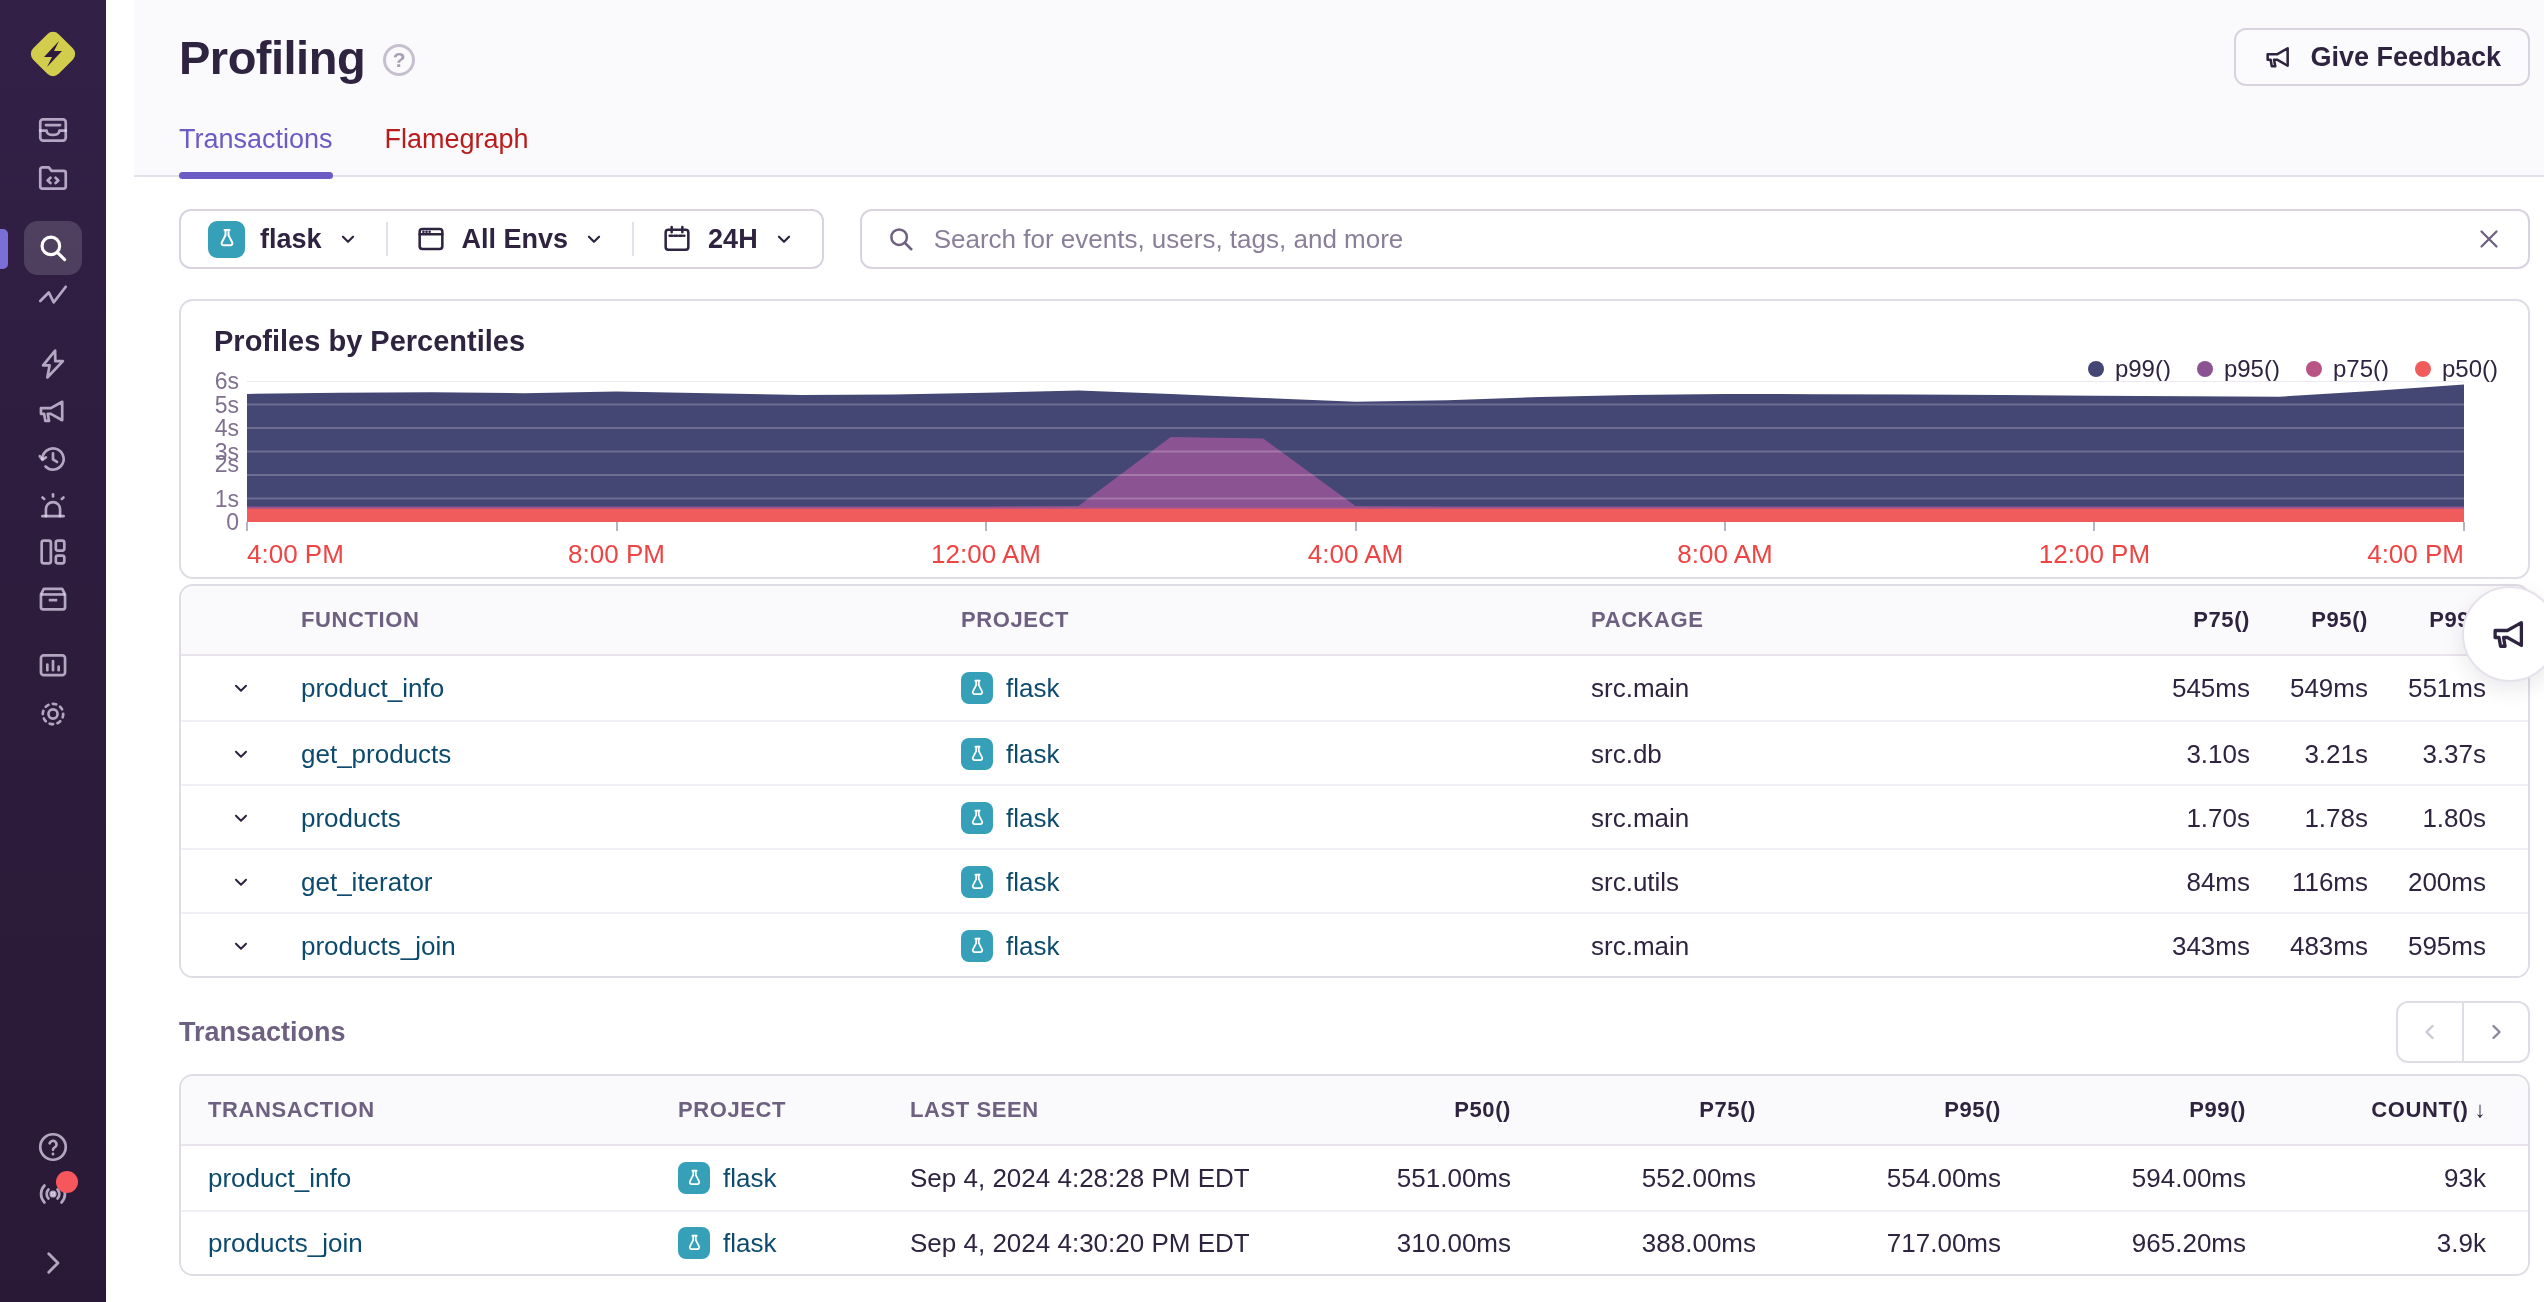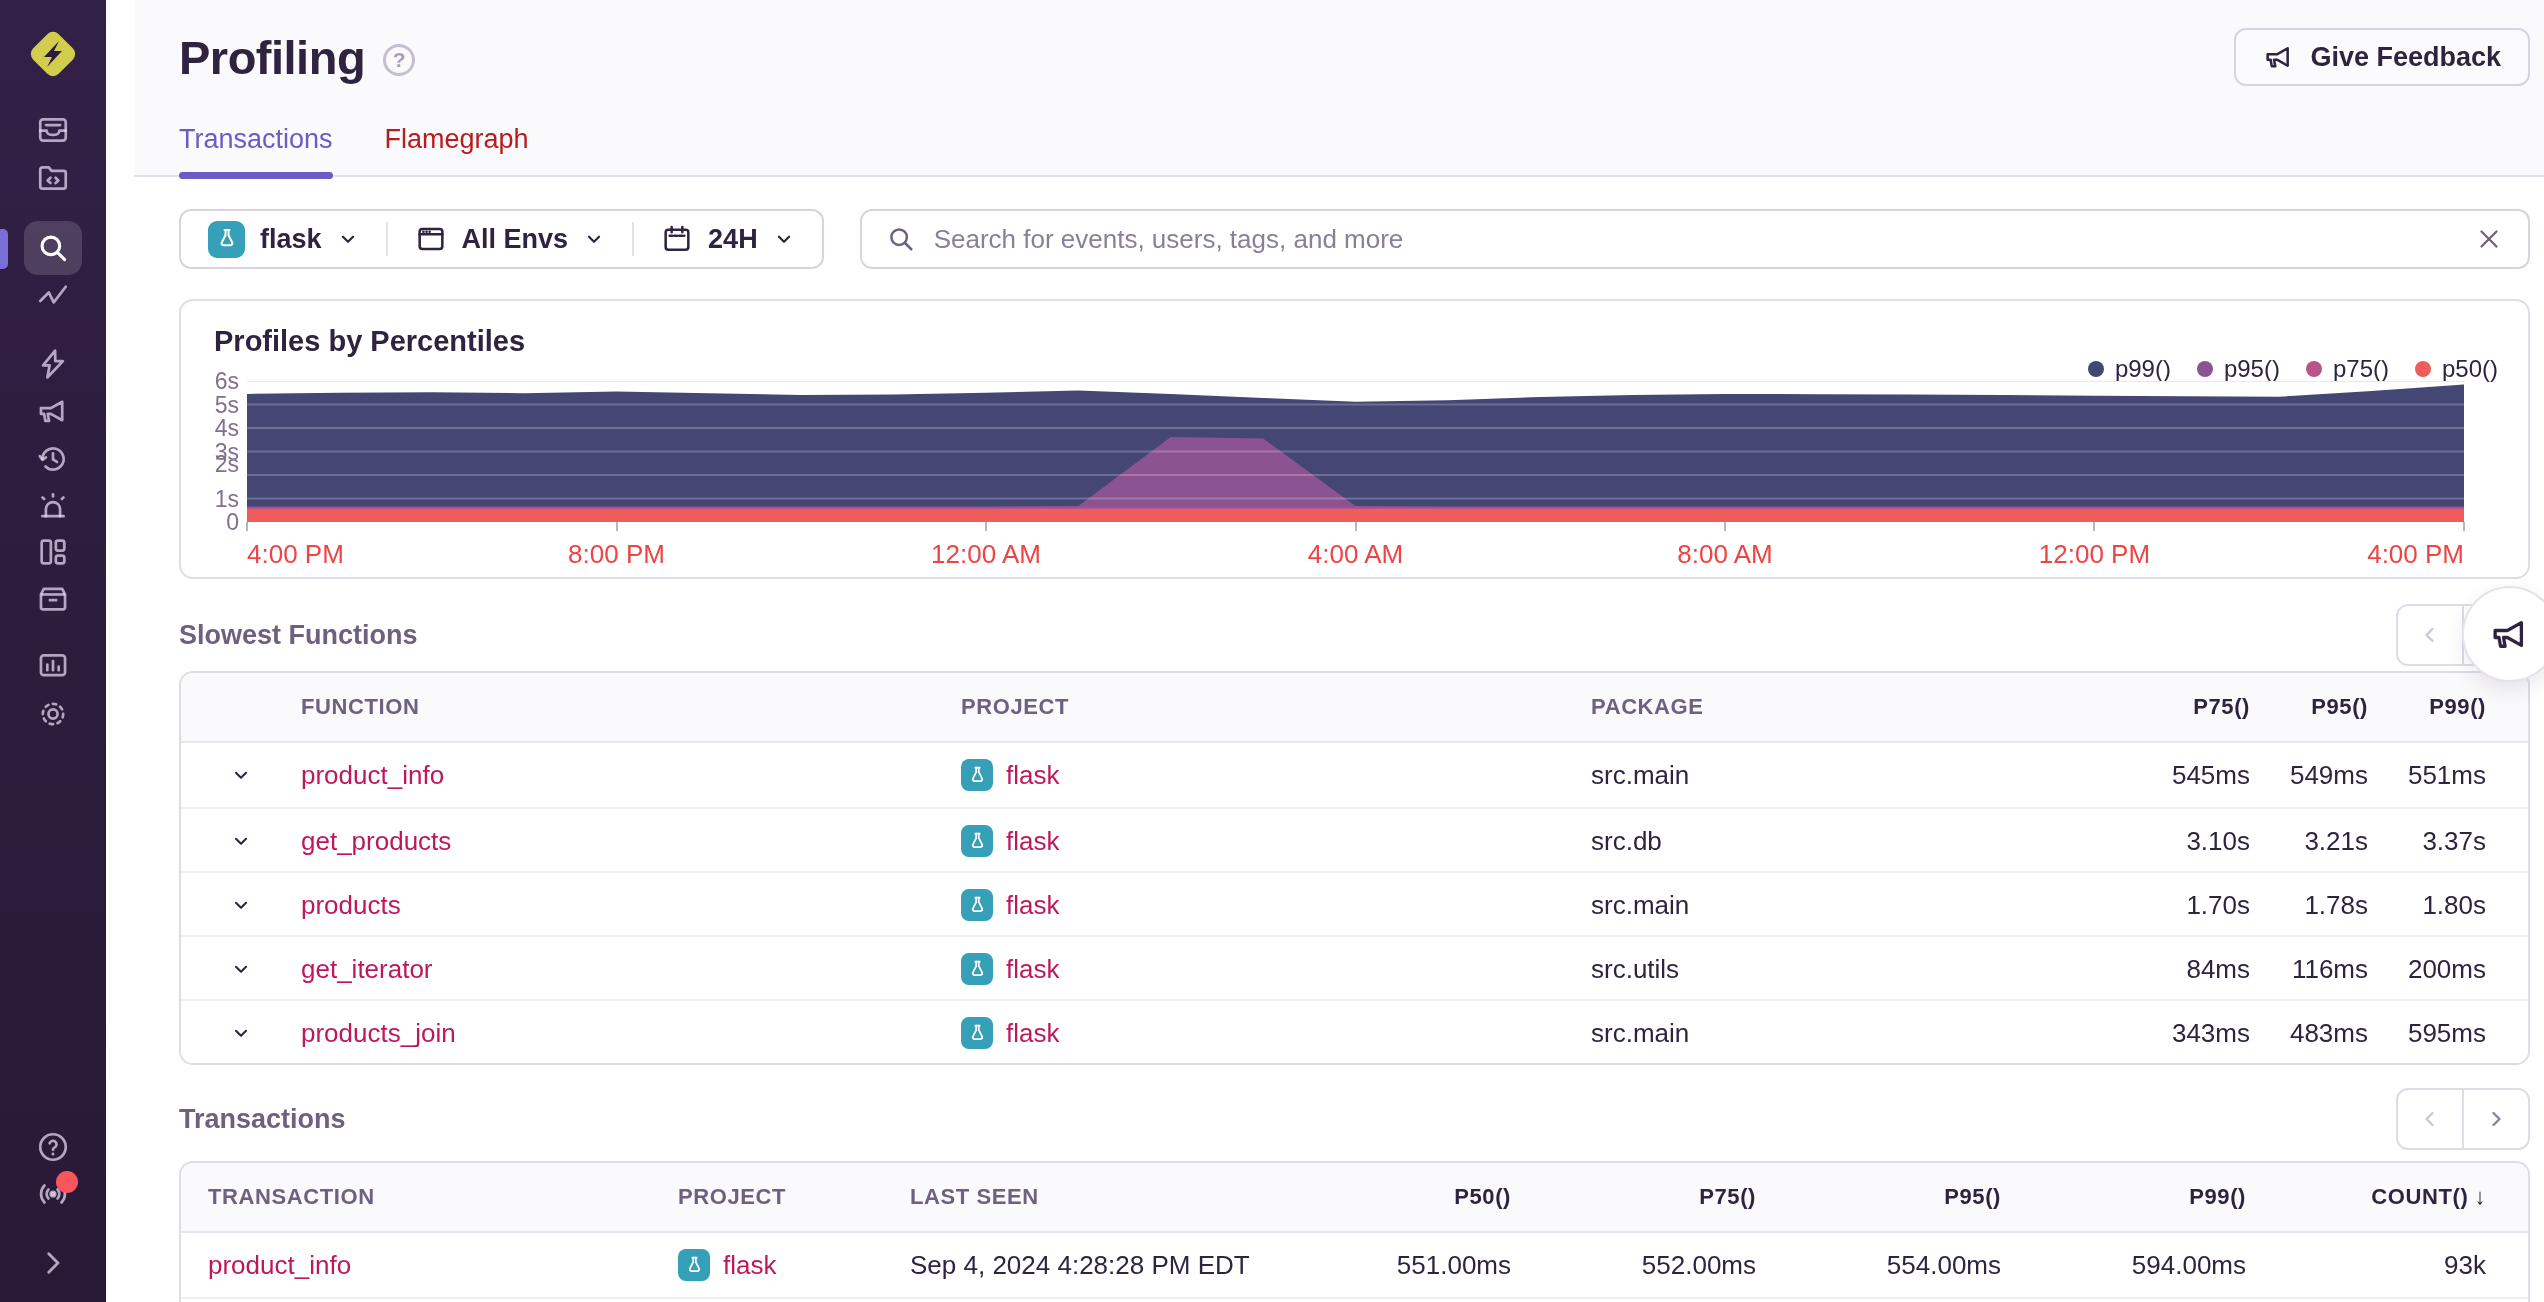--- a/index.html
+++ b/index.html
@@ -429,21 +429,6 @@
         <div class="ylabel" style="top: 80px;">6s</div>
       </section>
 
-    <div class="section-head sf-head">
-      <span class="section-title">Slowest Functions</span>
-      <div class="pager">
-        <button class="pg-btn prev">
-            <svg viewBox="0 0 24 24" fill="none" stroke="currentColor" stroke-width="2.4" stroke-linecap="round" stroke-linejoin="round">
-              <path d="M14.5 6 8.5 12l6 6"></path>
-            </svg>
-          </button>
-        <button class="pg-btn next">
-            <svg viewBox="0 0 24 24" fill="none" stroke="currentColor" stroke-width="2.4" stroke-linecap="round" stroke-linejoin="round">
-              <path d="m9.5 6 6 6-6 6"></path>
-            </svg>
-          </button>
-      </div>
-    </div>
     <section class="table-panel sf-table">
       <div class="thead sf-grid">
           <div class="cell"></div>

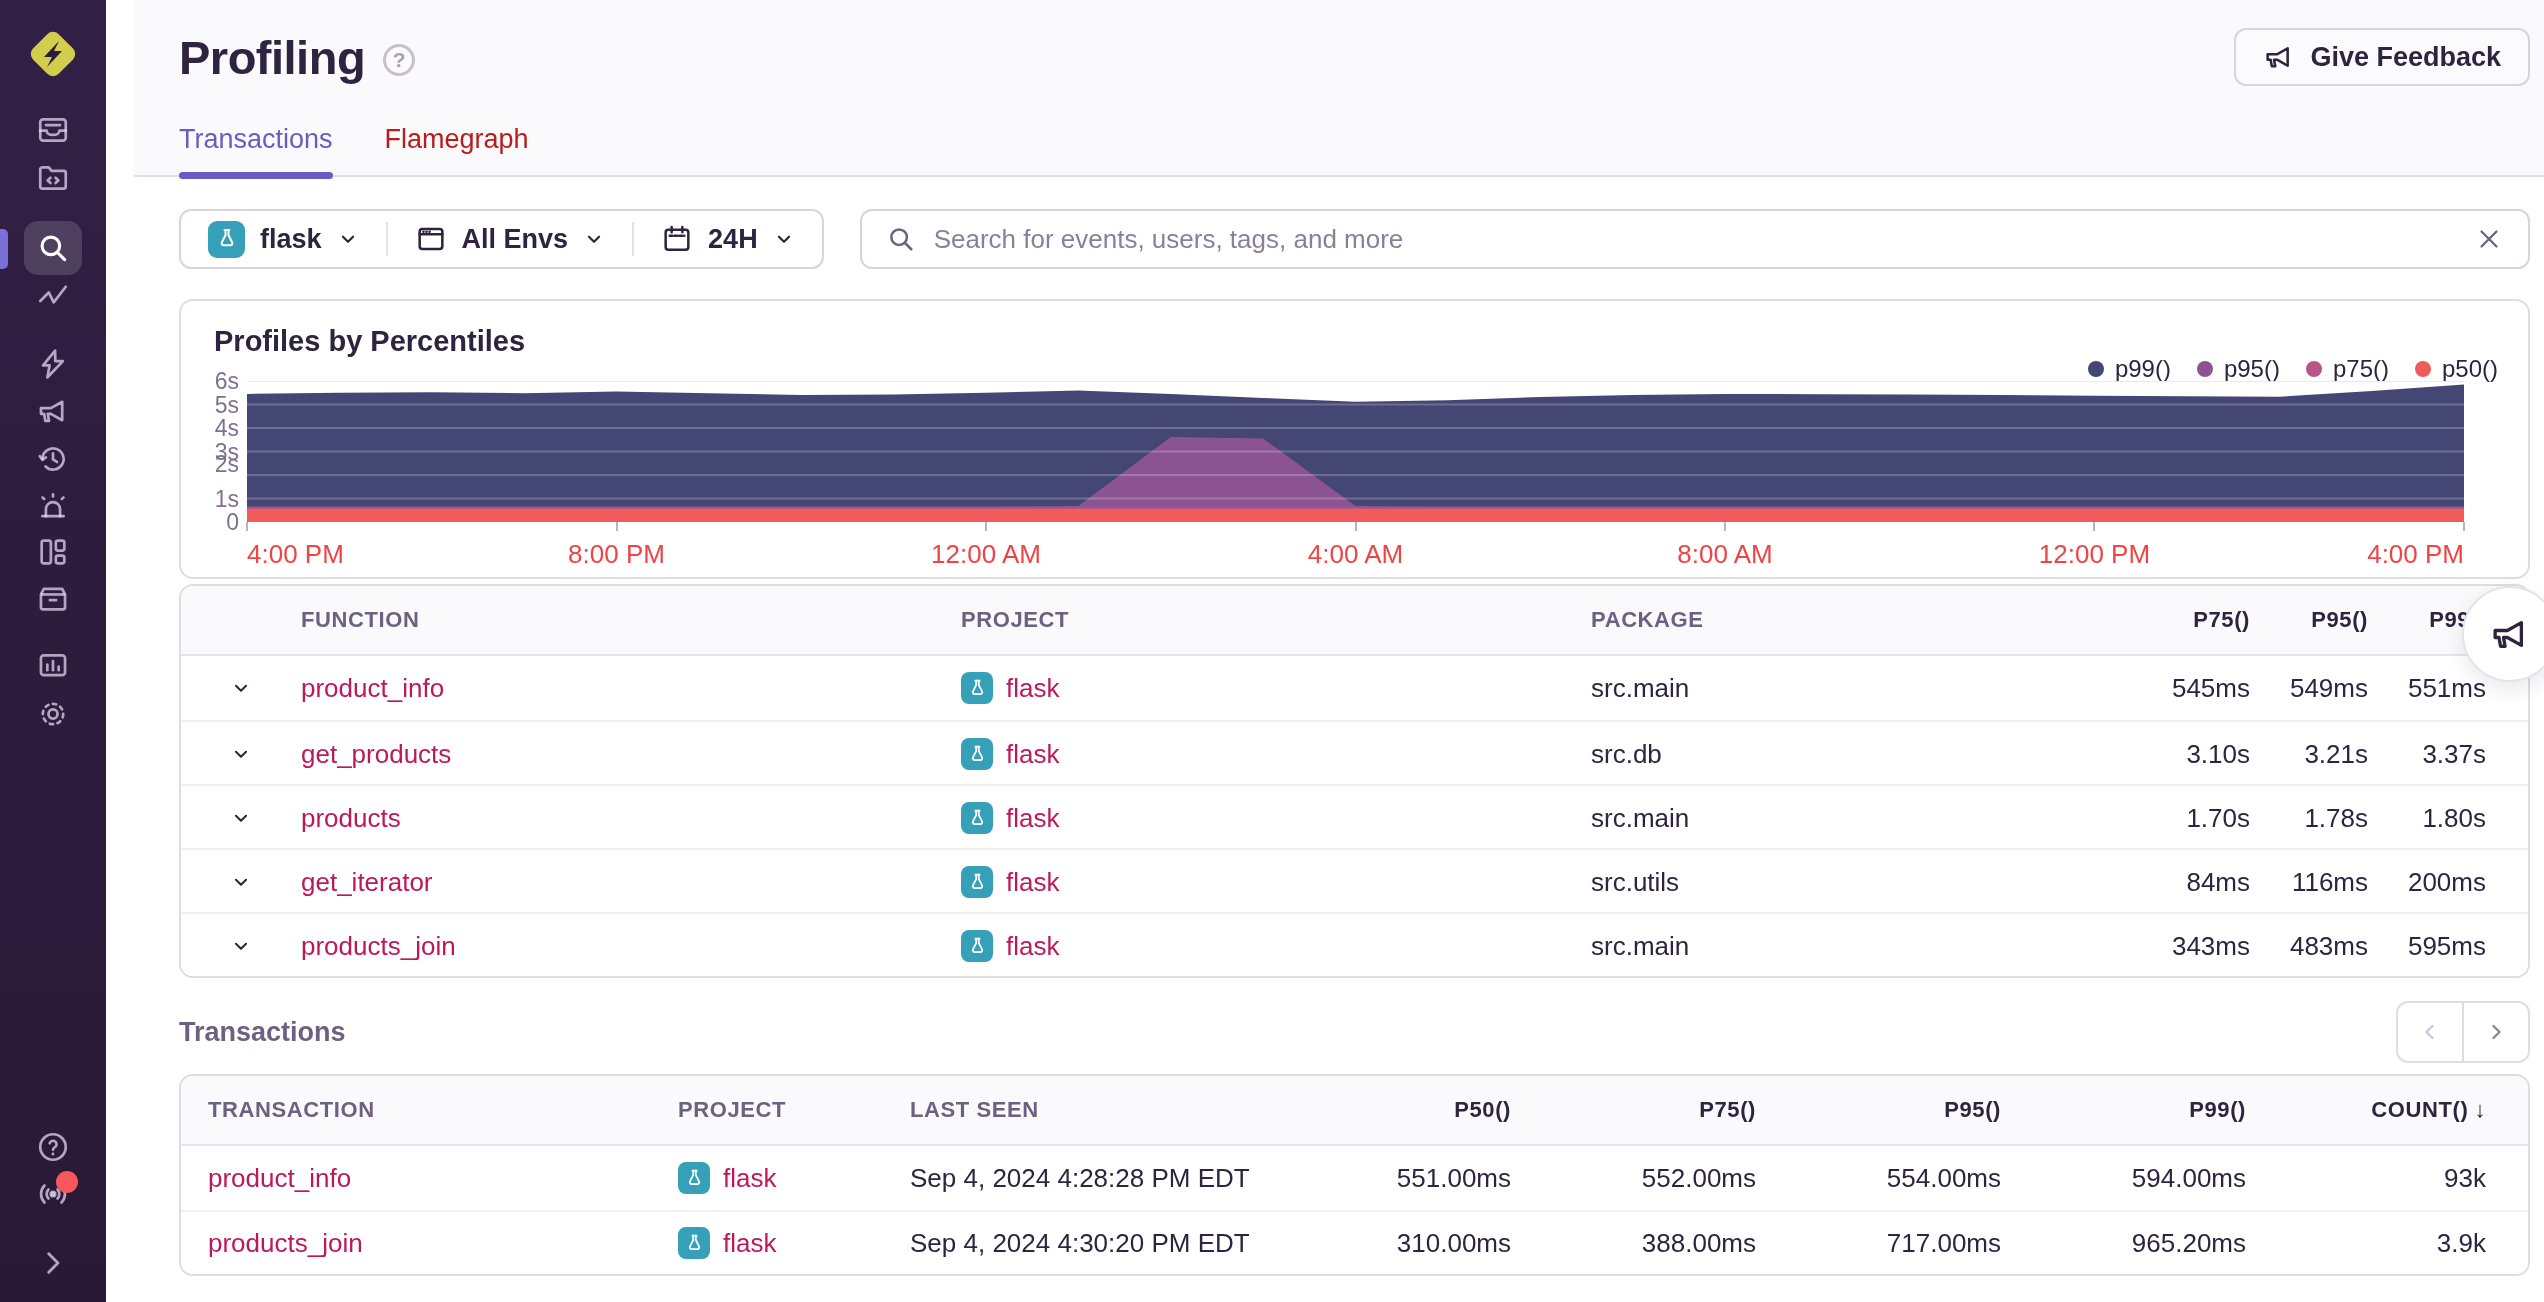--- a/index.html
+++ b/index.html
@@ -131,7 +131,7 @@
   .sf-grid { grid-template-columns:120px 660px 630px 1fr 118px 118px 118px; padding-right:42px; }
   .tx-grid { grid-template-columns:470px 232px 1fr 250px 245px 245px 245px 240px; padding-left:27px; padding-right:42px; }
   .cell.num { text-align:right; color:#2f2440; }
-  .cell .link, a.link { color:#be185d; text-decoration:none; cursor:pointer; }
+  .cell .link, a.link { color:#0c4a6e; text-decoration:none; cursor:pointer; }
   .cell.proj { display:flex; align-items:center; gap:13px; }
   .expand {
     background:none; border:none; width:120px; height:64px;

